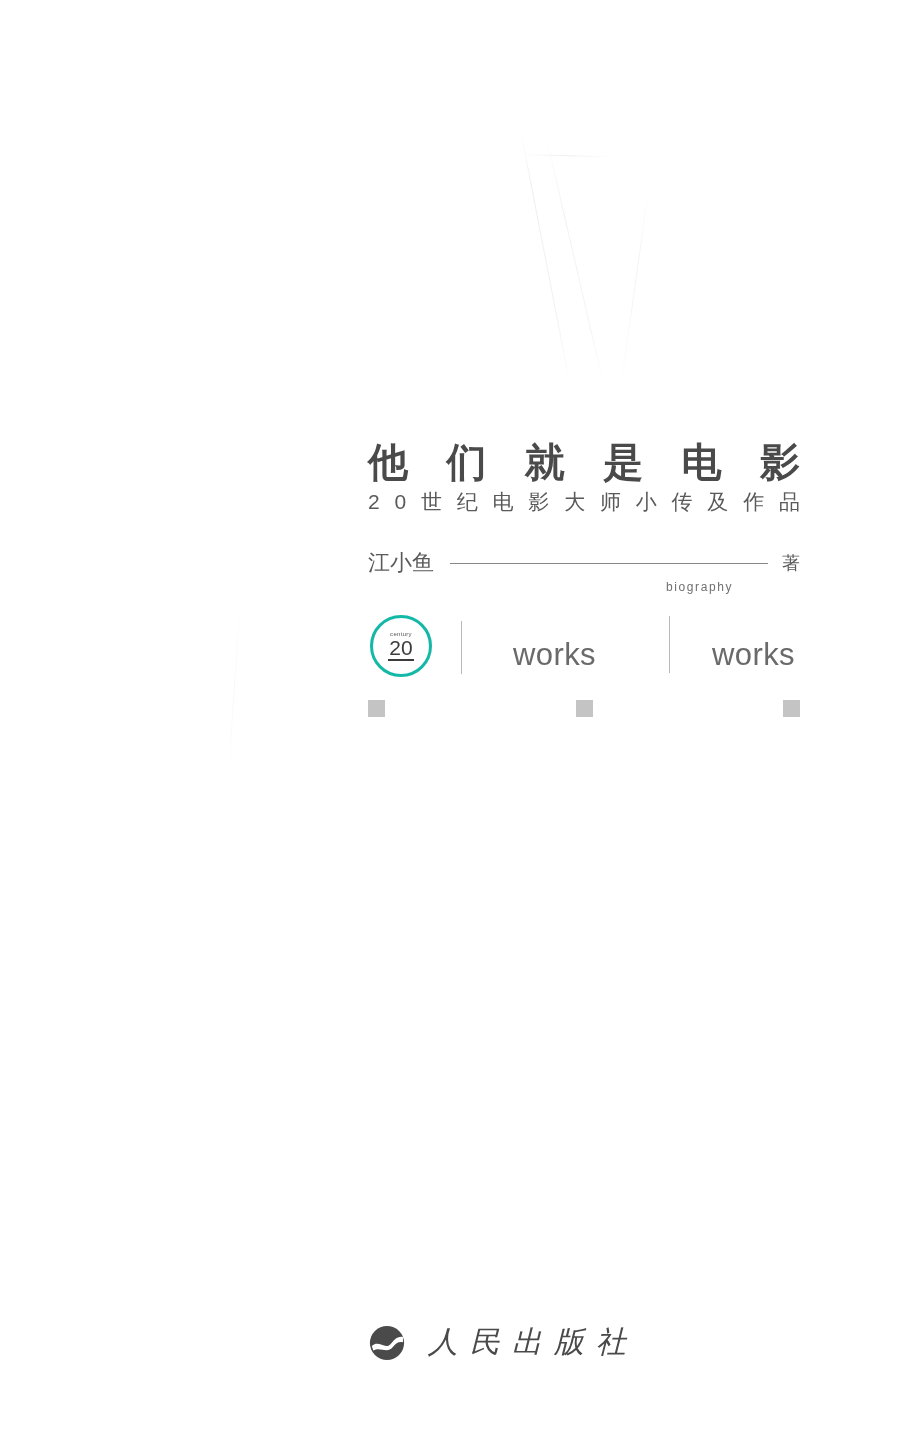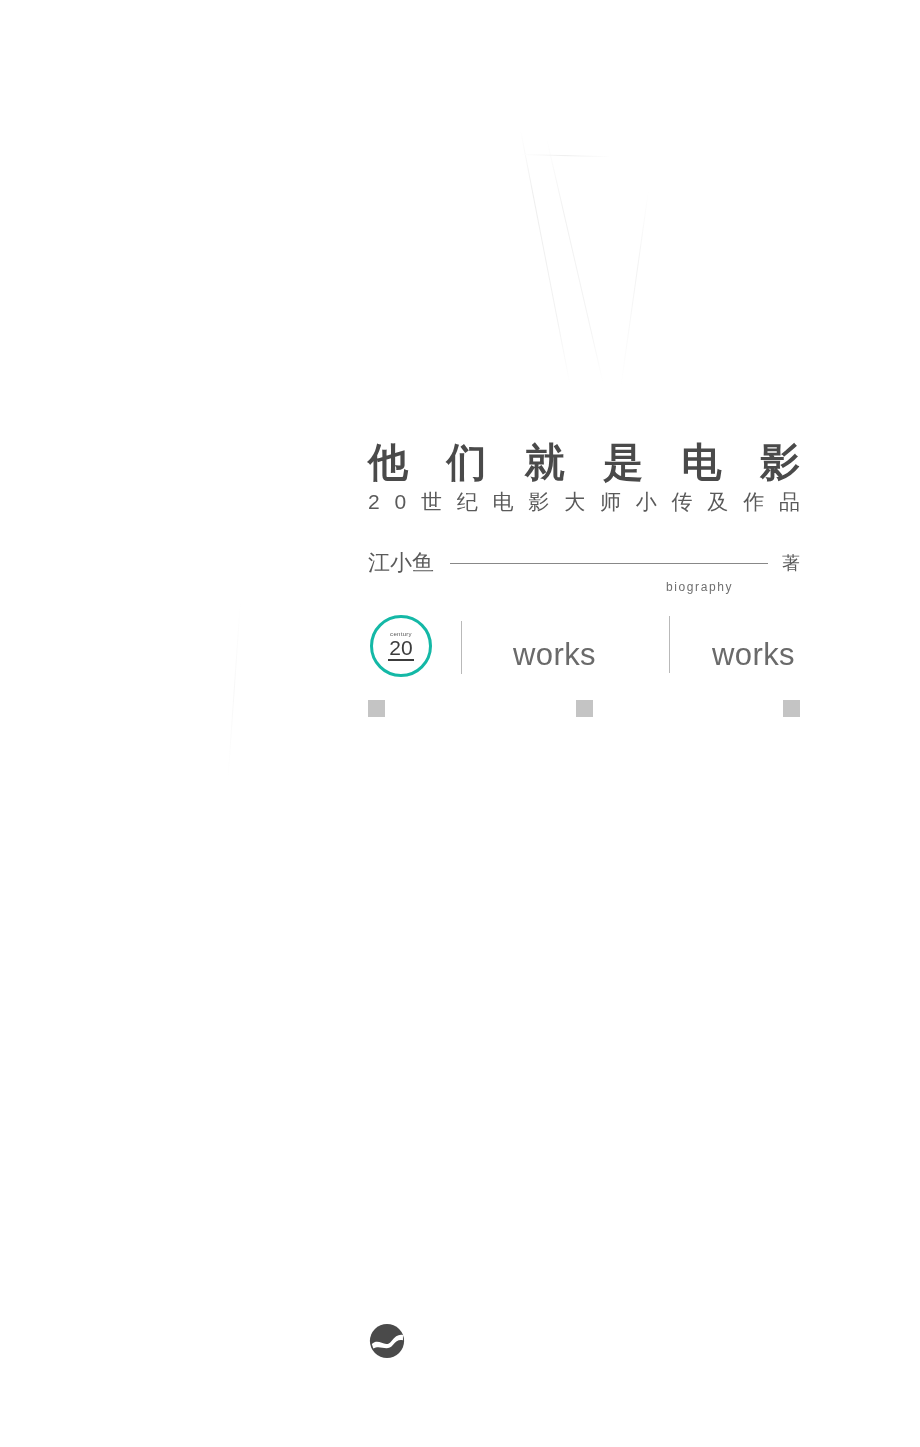--- a/index.html
+++ b/index.html
@@ -305,6 +305,7 @@
       <path d="M 10 58 C 30 40, 45 72, 62 50 C 72 37, 80 32, 92 34
                L 92 48 C 80 46, 74 50, 66 60 C 50 80, 32 58, 14 70 Z" fill="#ffffff"></path>
     </svg>
+    <div class="pub-name">人民出版社</div>
   </div>
 
 </div>

